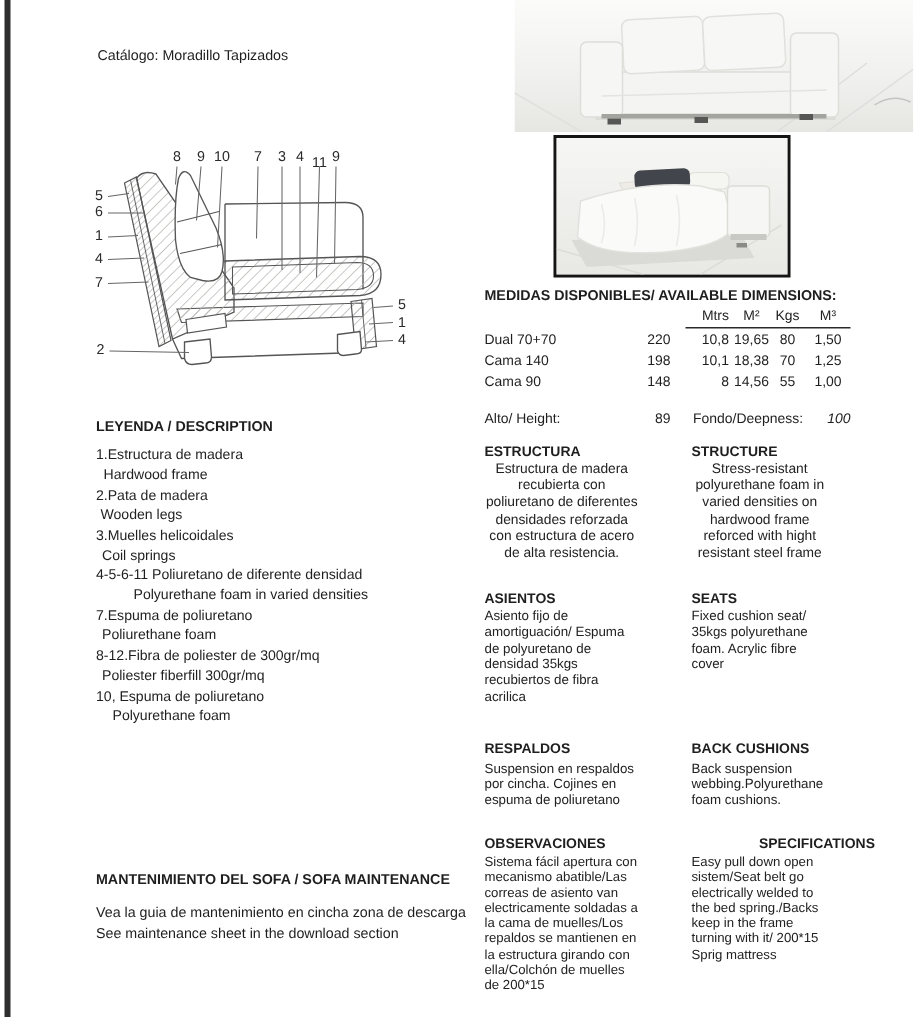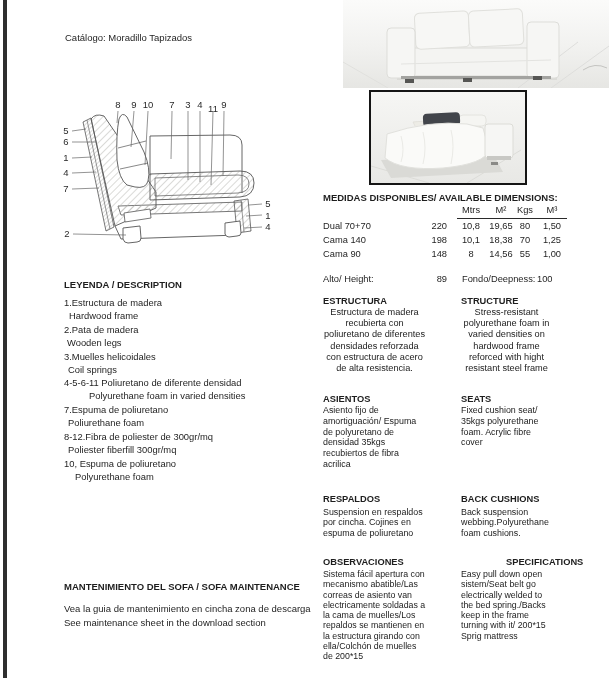--- a/index.html
+++ b/index.html
@@ -30,7 +30,7 @@
   .dr-0{top:29px;} .dr-1{top:43px;} .dr-2{top:57px;} .dr-alt{top:82px;}
   .cell{position:absolute;top:0;white-space:nowrap;}
   .c-label{left:0;} .c-size{left:100px;width:24px;text-align:right;}
-  .c-mtrs{left:133px;width:30px;text-align:center;}
+  .c-mtrs{left:133px;width:30px;text-align:right;}
   .c-m2{left:161px;width:34px;text-align:center;}
   .c-kgs{left:188px;width:28px;text-align:center;}
   .c-m3{left:214px;width:30px;text-align:center;}

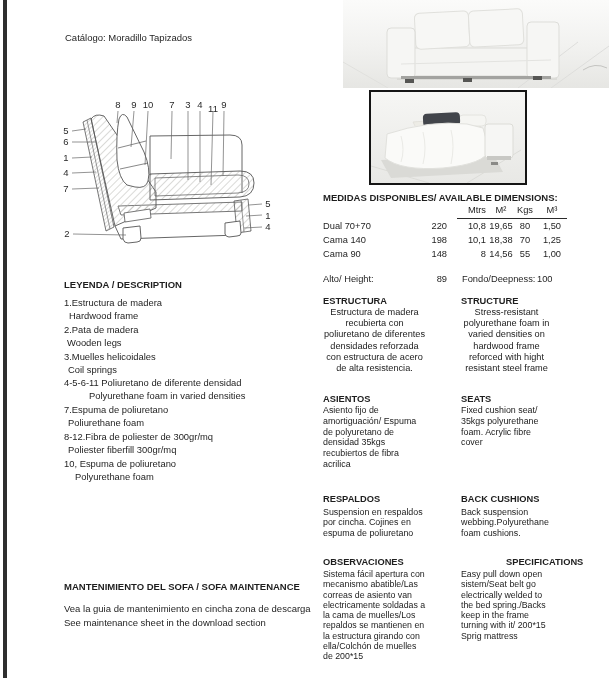--- a/index.html
+++ b/index.html
@@ -34,7 +34,7 @@
   .c-m2{left:161px;width:34px;text-align:center;}
   .c-kgs{left:188px;width:28px;text-align:center;}
   .c-m3{left:214px;width:30px;text-align:center;}
-  .c-fondo{left:139px;} .c-fval{left:214px;width:30px;text-align:left;}
+  .c-fondo{left:139px;} .c-fval{left:214px;width:30px;text-align:right;font-style:italic;}
 
   
   .legend{position:absolute;left:64px;top:279px;width:235px;font-size:9.4px;}

